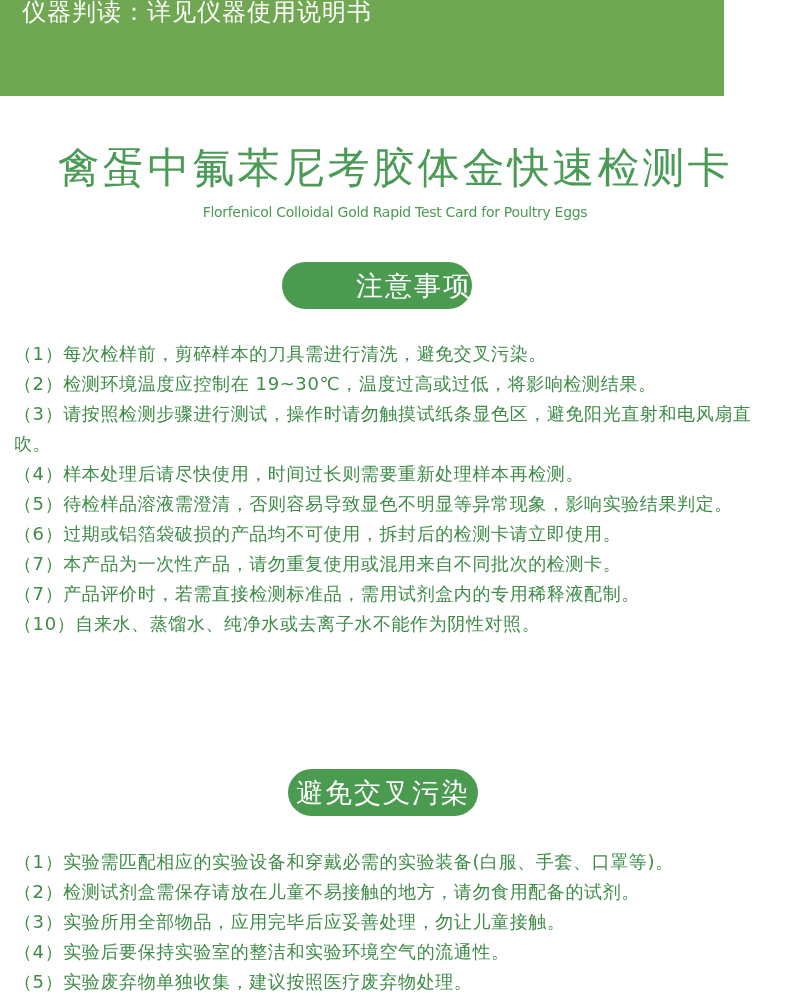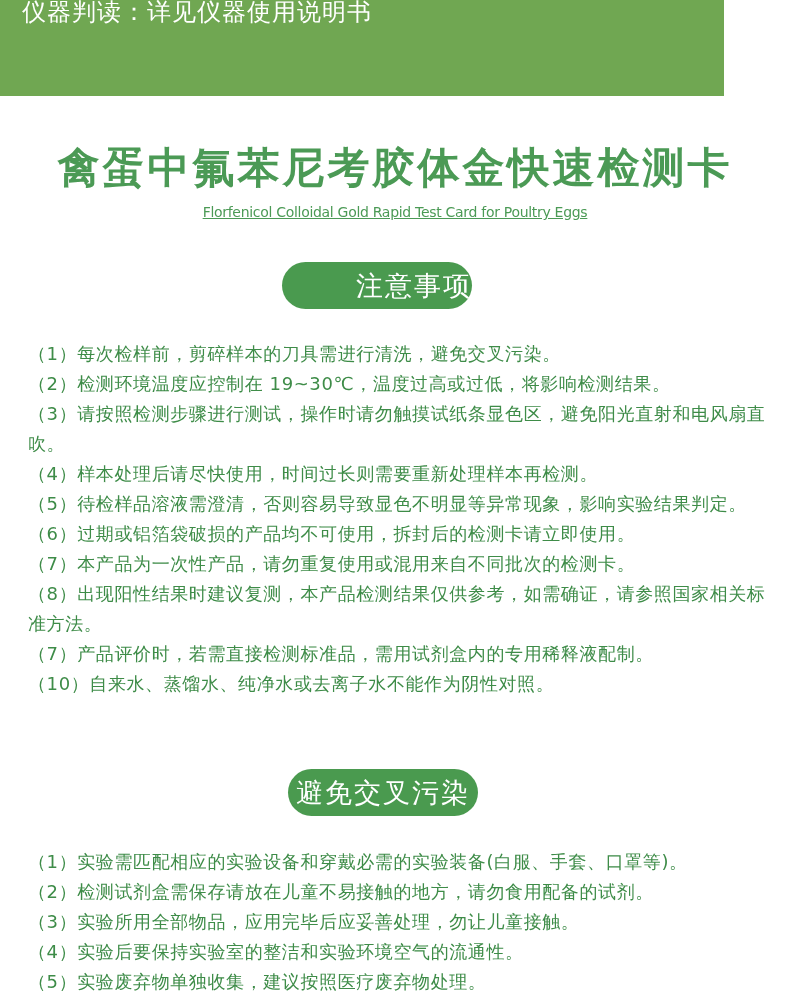--- a/index.html
+++ b/index.html
@@ -42,7 +42,7 @@
       line-height: 56px;
       letter-spacing: 3px;
       margin: 0;
-      font-weight: bold;
+      font-weight: normal;
     }
     .title-en {
       color: #4b9a55;

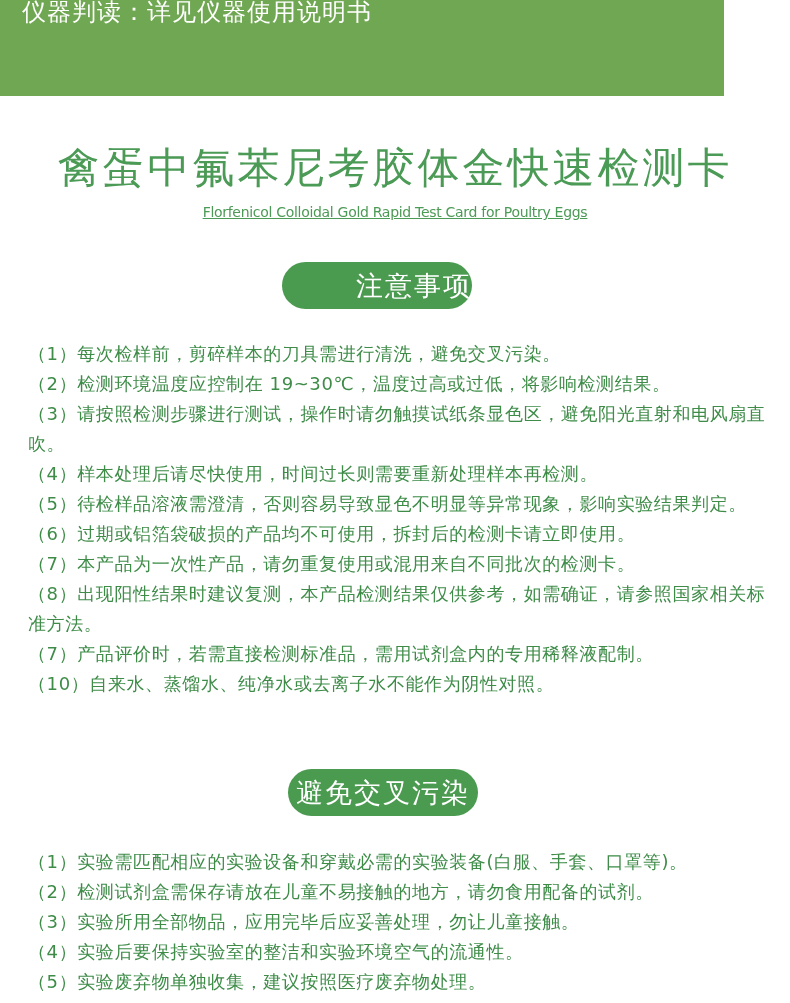--- a/index.html
+++ b/index.html
@@ -50,7 +50,6 @@
       line-height: 20px;
       margin-top: 6px;
       letter-spacing: -0.3px;
-      text-decoration: underline;
     }
     .pill {
       position: absolute;

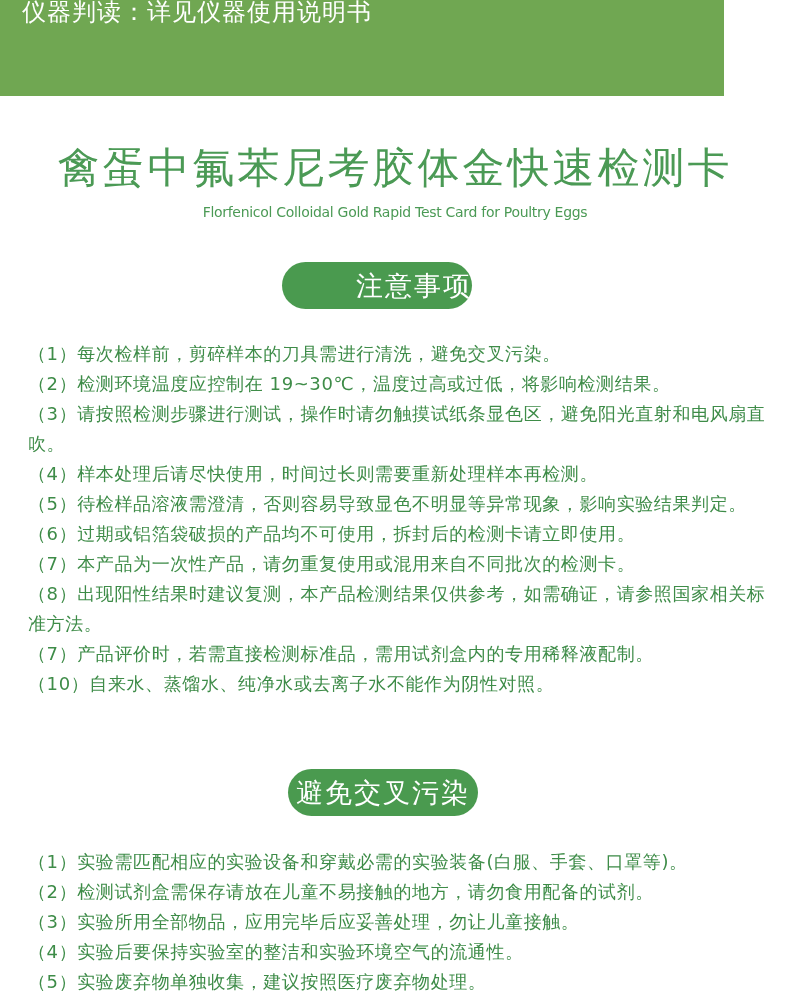--- a/index.html
+++ b/index.html
@@ -67,7 +67,7 @@
     .pill.p2 { left: 288px; top: 769px; }
     .list {
       position: absolute;
-      left: 28px;
+      left: 14px;
       width: 745px;
       margin: 0;
       padding: 0;

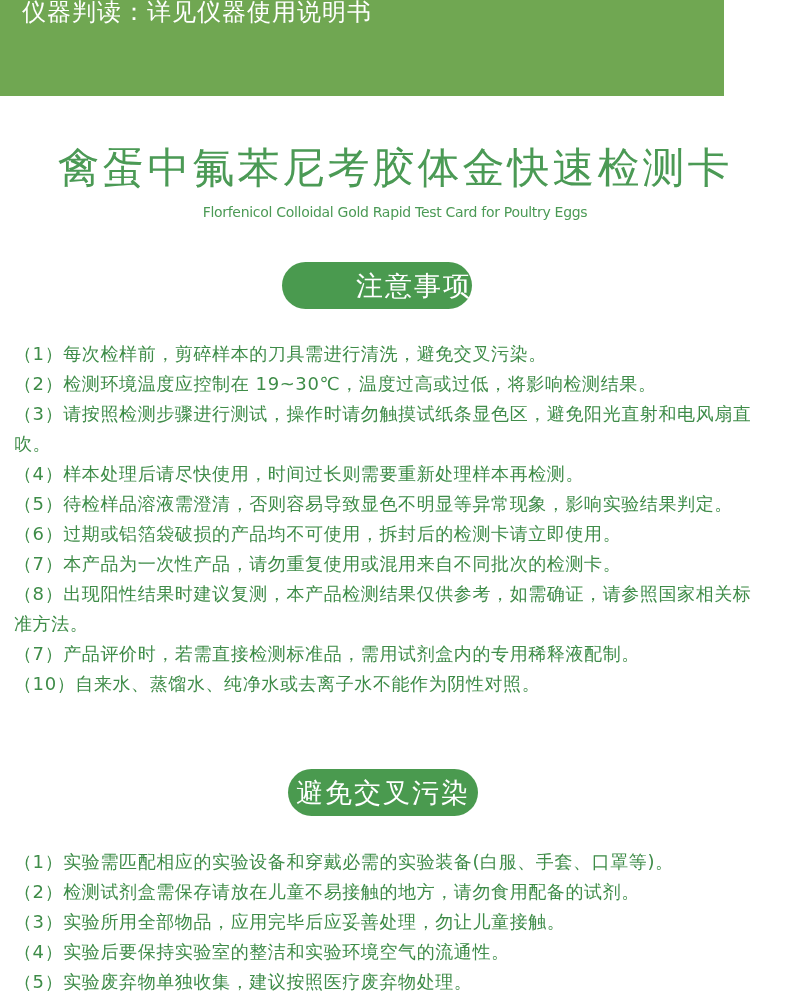--- a/index.html
+++ b/index.html
@@ -107,7 +107,6 @@
   <li>（5）待检样品溶液需澄清，否则容易导致显色不明显等异常现象，影响实验结果判定。</li>
   <li>（6）过期或铝箔袋破损的产品均不可使用，拆封后的检测卡请立即使用。</li>
   <li>（7）本产品为一次性产品，请勿重复使用或混用来自不同批次的检测卡。</li>
-  <li>（8）出现阳性结果时建议复测，本产品检测结果仅供参考，如需确证，请参照国家相关标准方法。</li>
   <li>（7）产品评价时，若需直接检测标准品，需用试剂盒内的专用稀释液配制。</li>
   <li>（10）自来水、蒸馏水、纯净水或去离子水不能作为阴性对照。</li>
 </ul>

